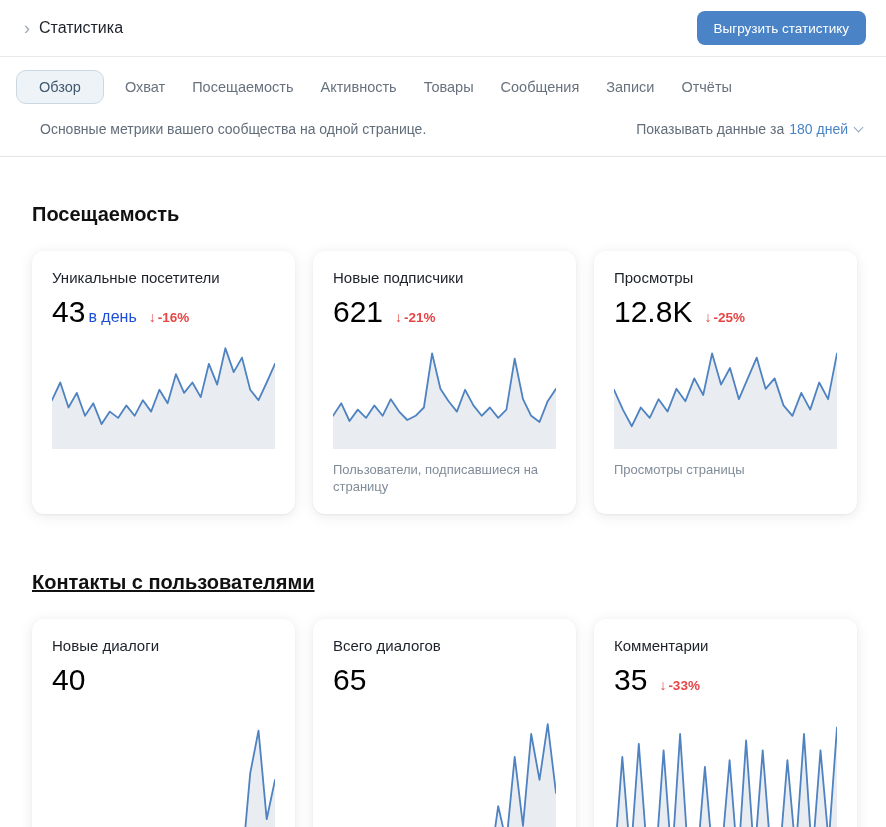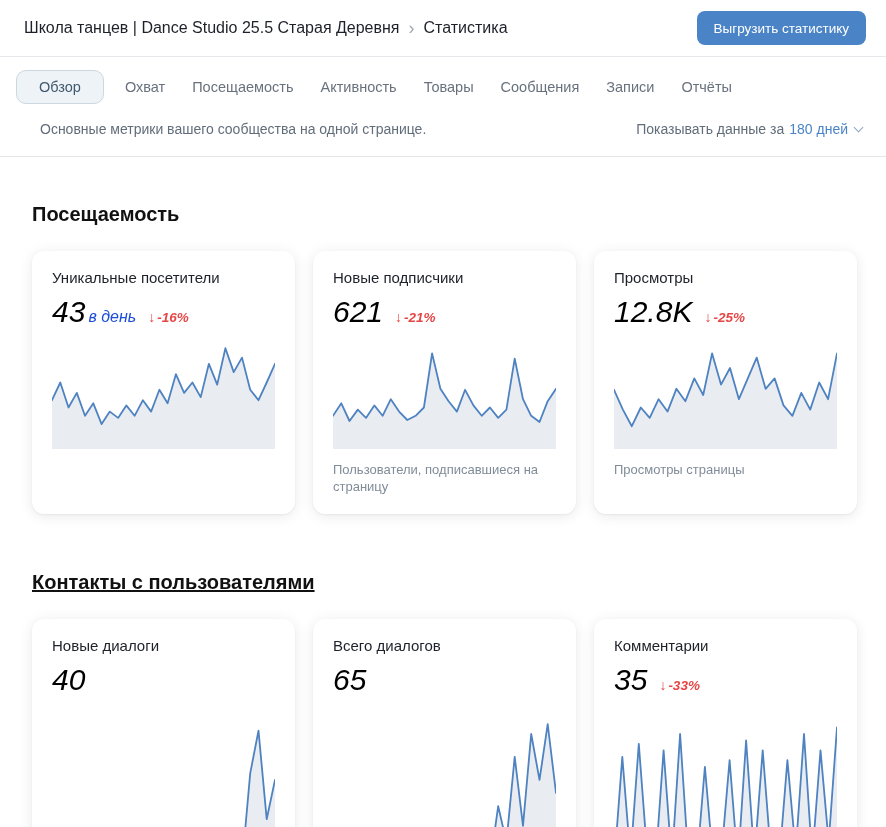--- a/index.html
+++ b/index.html
@@ -69,7 +69,6 @@
 
 <div class="header">
   <div class="breadcrumb">
-    <span class="bc-main">Школа танцев | Dance Studio 25.5 Старая Деревня</span>
     <span class="bc-sep">›</span>
     <span class="bc-current">Статистика</span>
   </div>

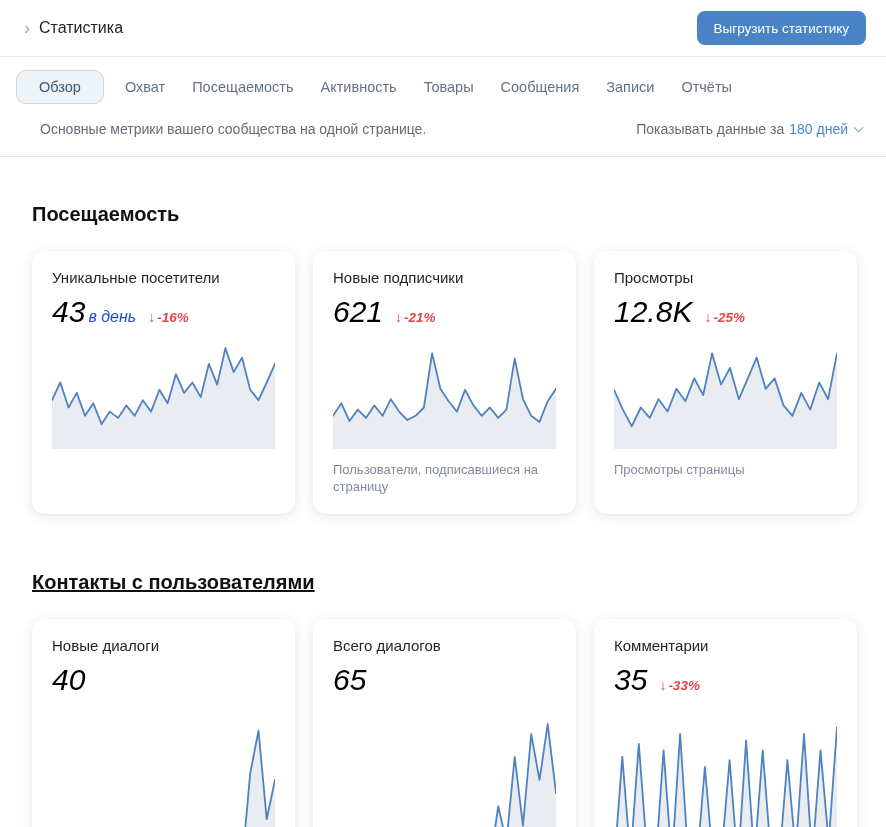--- a/index.html
+++ b/index.html
@@ -55,7 +55,7 @@
   .card.top { height: 263px; }
   .card.bottom { height: 276px; }
   .card-title { font-size: 15px; color: #1d2129; line-height: 18px; }
-  .value-row { display: flex; align-items: baseline; margin-top: 8px; font-style: italic; }
+  .value-row { display: flex; align-items: baseline; margin-top: 8px; }
   .value { font-size: 30px; line-height: 34px; color: #000; }
   .unit { font-size: 16px; color: #1d4ed8; margin-left: 3px; }
   .delta { font-size: 13.5px; color: #e64646; font-weight: 700; margin-left: 12px; display: flex; align-items: baseline; }

